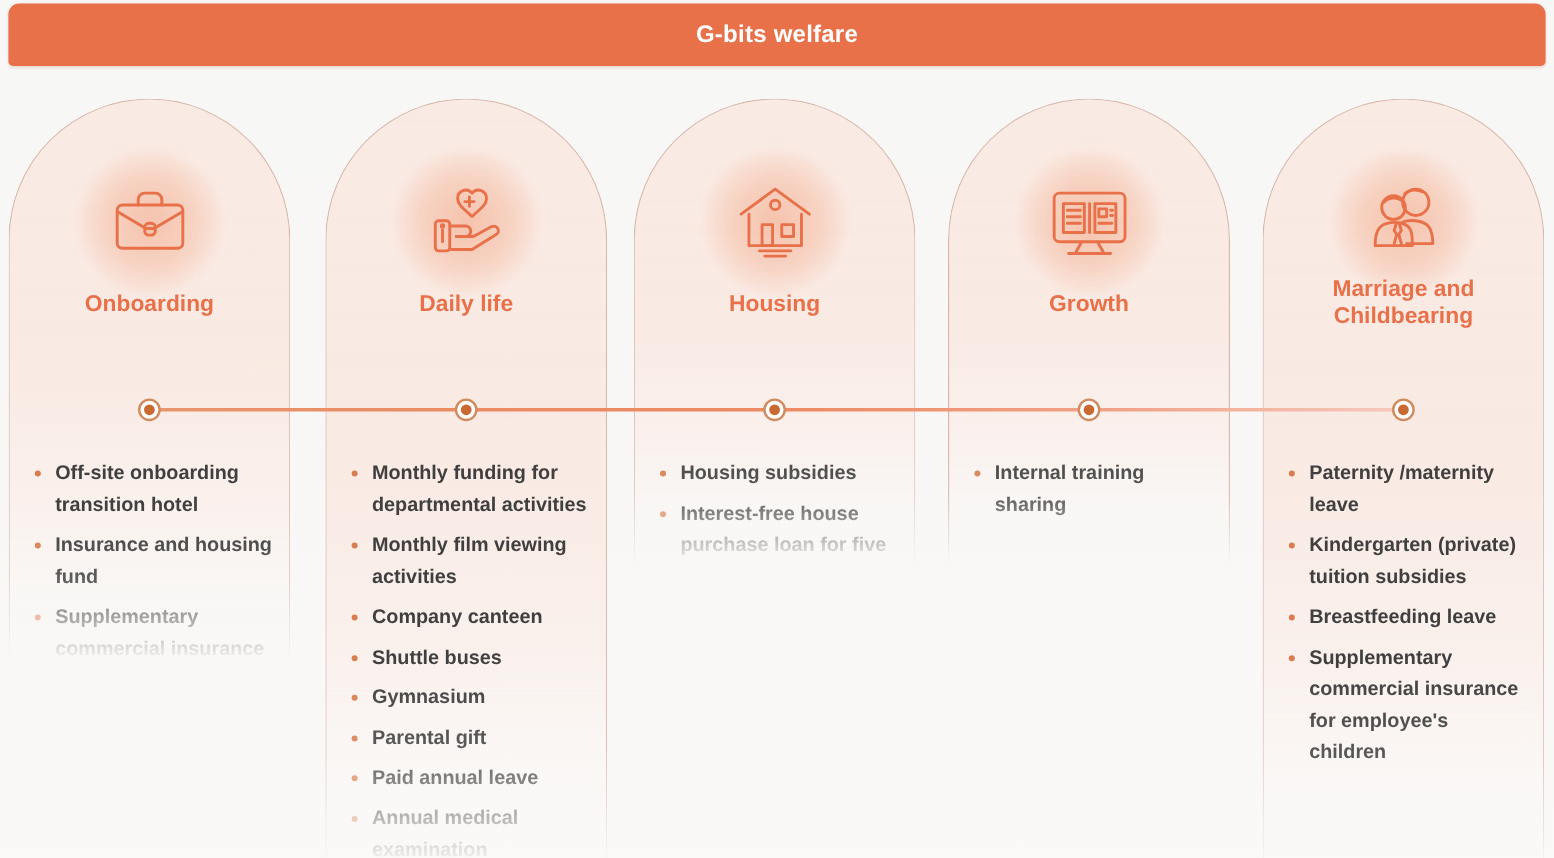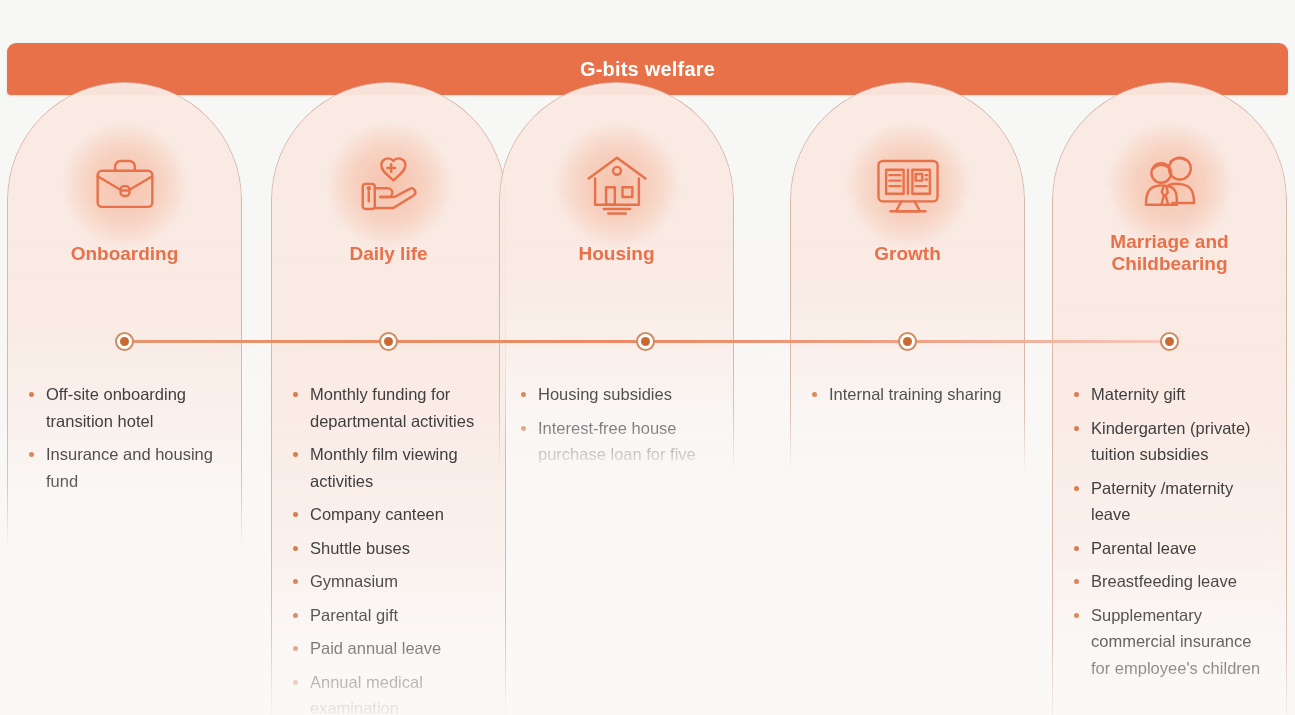--- a/index.html
+++ b/index.html
@@ -35,7 +35,6 @@
     align-items: center;
     justify-content: center;
     box-shadow: 0 1px 2px rgba(180,90,60,0.18);
-    margin-top: 40px;
   }
   .header-title {
     color: #ffffff;

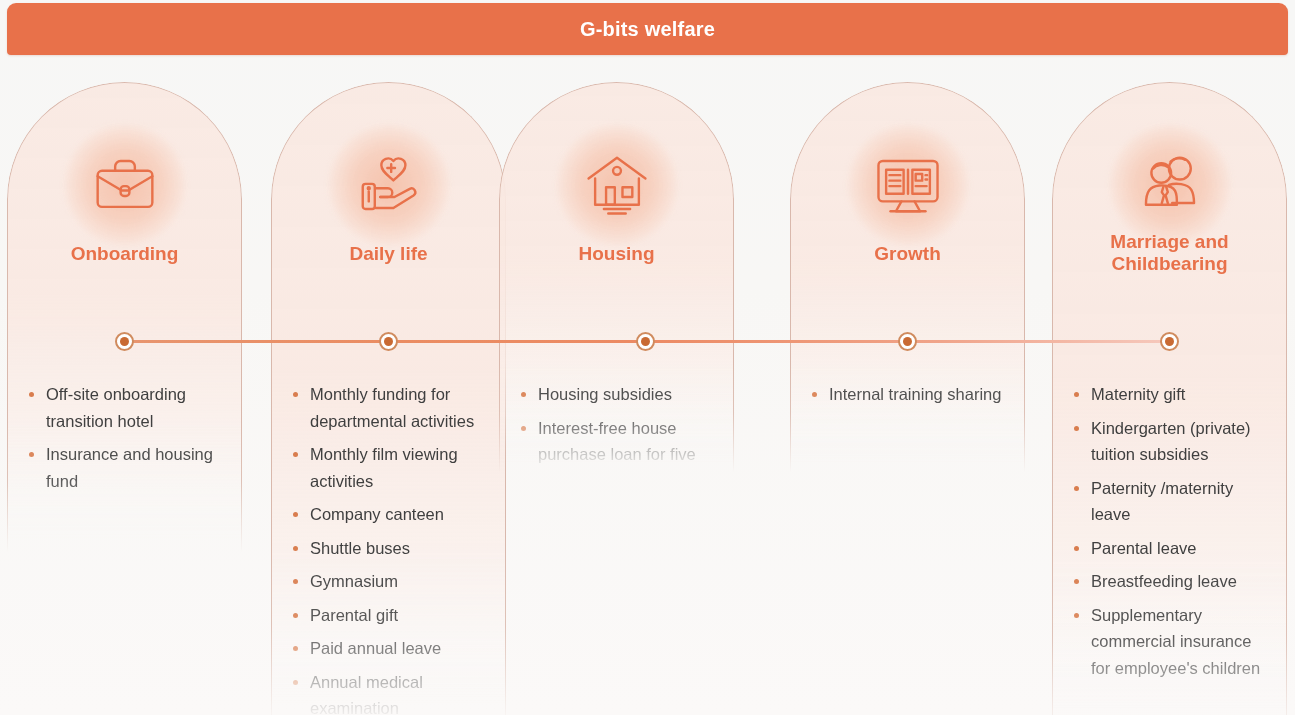--- a/index.html
+++ b/index.html
@@ -74,7 +74,7 @@
 
   .col-0 { left: 7px;    height: 470px; padding-left: 20px; }
   .col-1 { left: 271px;  height: 640px; }
-  .col-2 { left: 499px;  height: 390px; }
+  .col-2 { left: 528px;  height: 390px; }
   .col-3 { left: 790px;  height: 390px; }
   .col-4 { left: 1052px; height: 653px; }
 

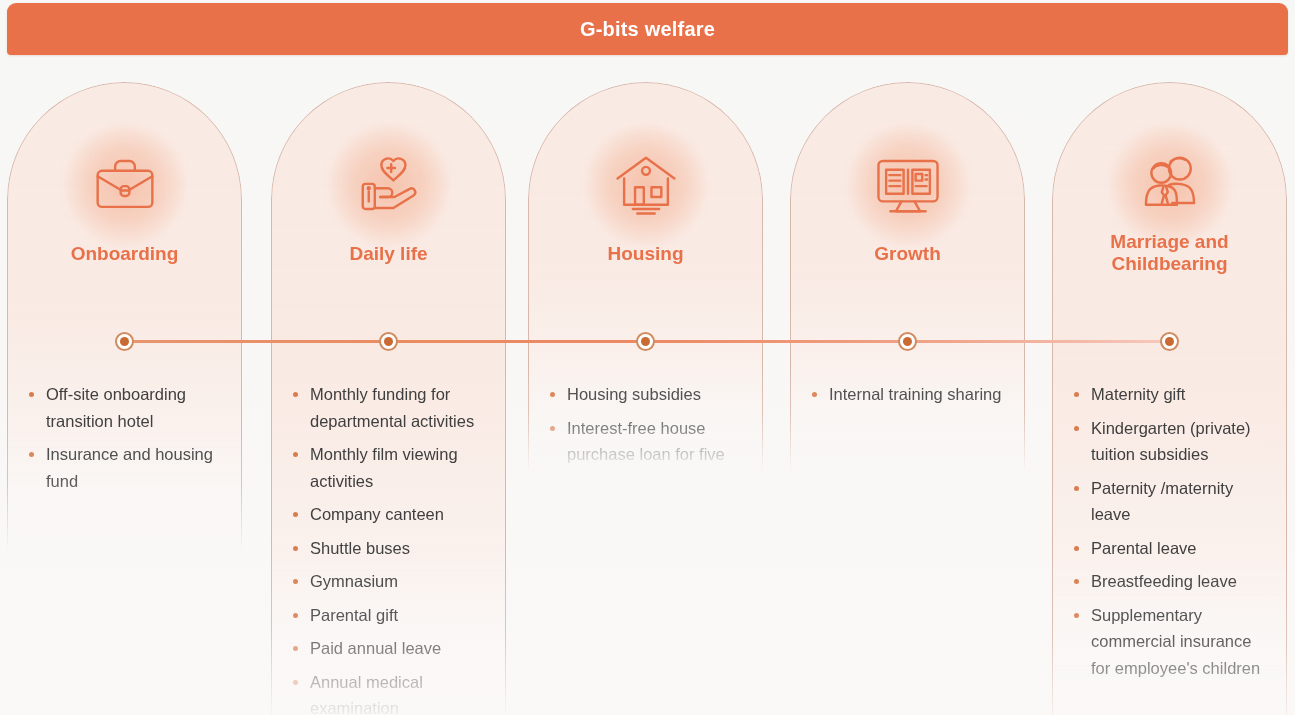--- a/index.html
+++ b/index.html
@@ -184,6 +184,7 @@
     list-style: none;
     margin: 0;
     z-index: 5;
+    font-weight: bold;
   }
   .bullet-item {
     position: relative;

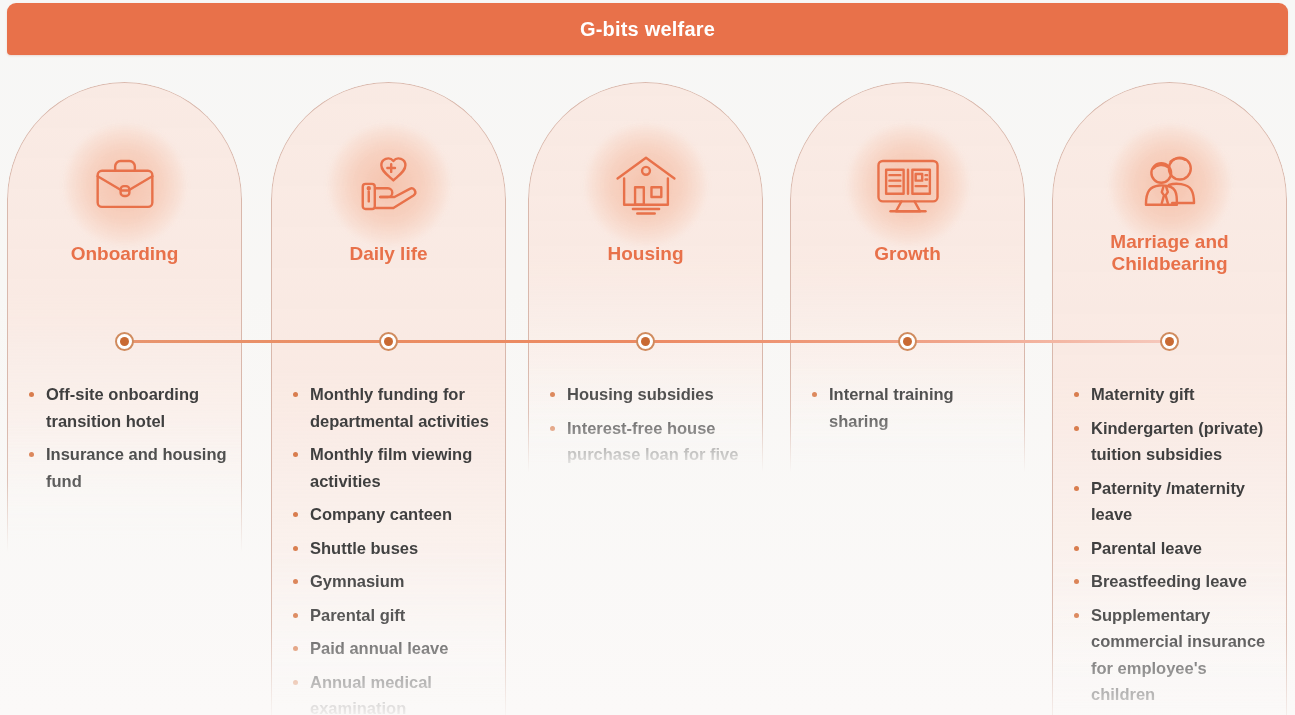--- a/index.html
+++ b/index.html
@@ -325,7 +325,6 @@
       </div>
       <div class="col-title">Marriage and Childbearing</div>
       <ul class="bullets">
-        <li class="bullet-item">Maternity gift</li>
         <li class="bullet-item">Kindergarten (private) tuition subsidies</li>
         <li class="bullet-item">Paternity /maternity leave</li>
         <li class="bullet-item">Parental leave</li>

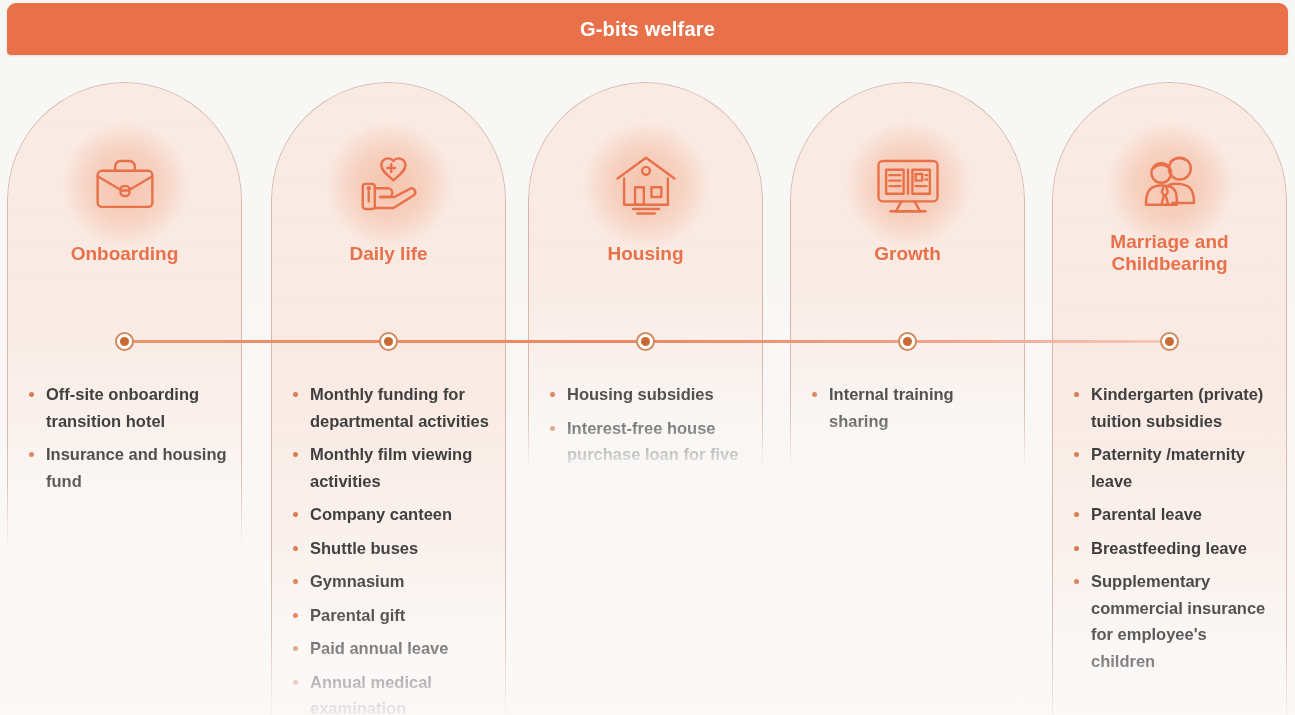--- a/index.html
+++ b/index.html
@@ -325,8 +325,8 @@
       </div>
       <div class="col-title">Marriage and Childbearing</div>
       <ul class="bullets">
+        <li class="bullet-item">Paternity /maternity leave</li>
         <li class="bullet-item">Kindergarten (private) tuition subsidies</li>
-        <li class="bullet-item">Paternity /maternity leave</li>
         <li class="bullet-item">Parental leave</li>
         <li class="bullet-item">Breastfeeding leave</li>
         <li class="bullet-item">Supplementary commercial insurance for employee's children</li>

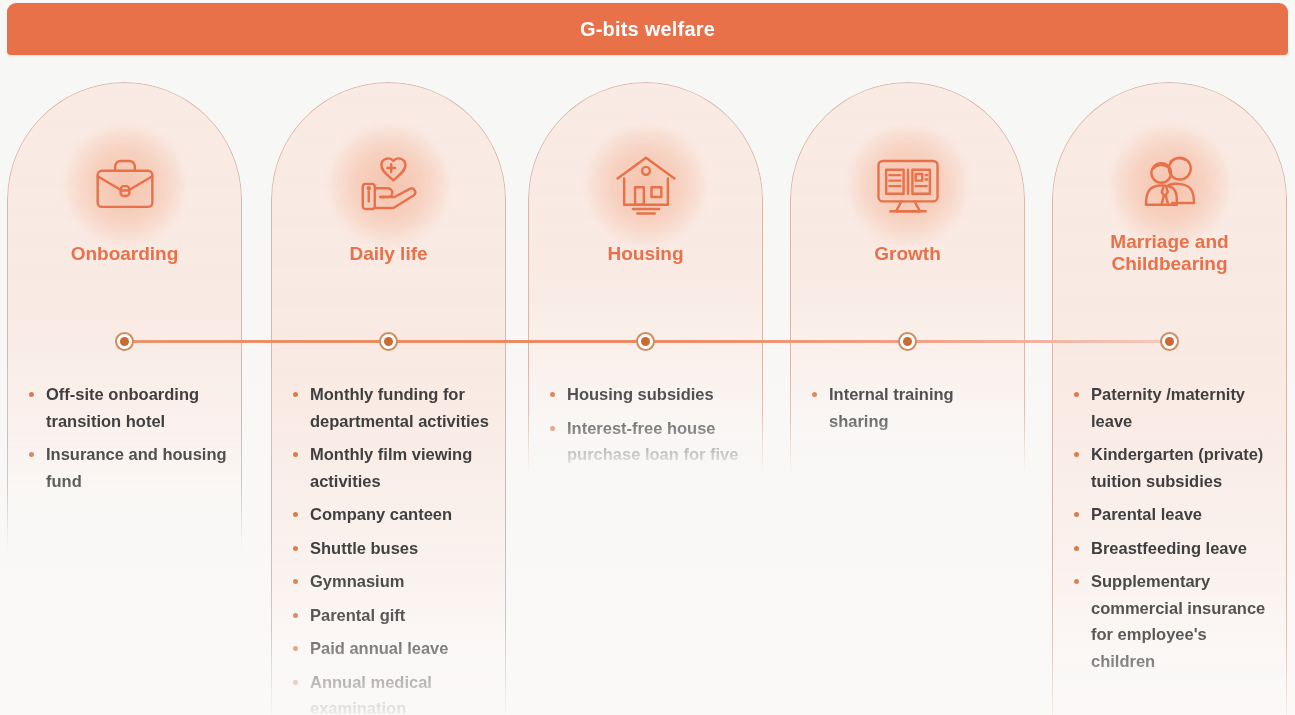--- a/index.html
+++ b/index.html
@@ -233,6 +233,7 @@
       <ul class="bullets">
         <li class="bullet-item">Off-site onboarding transition hotel</li>
         <li class="bullet-item">Insurance and housing fund</li>
+        <li class="bullet-item">Supplementary commercial insurance</li>
       </ul>
     </div>
 

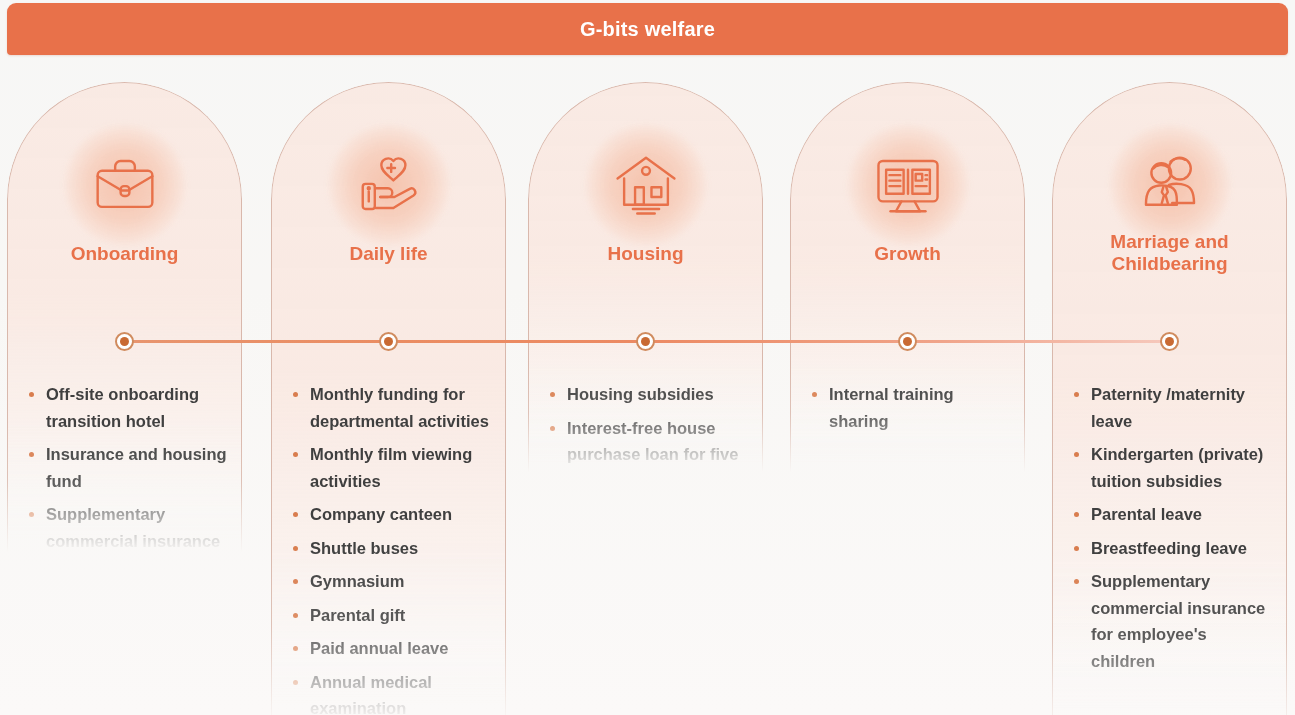--- a/index.html
+++ b/index.html
@@ -328,7 +328,6 @@
       <ul class="bullets">
         <li class="bullet-item">Paternity /maternity leave</li>
         <li class="bullet-item">Kindergarten (private) tuition subsidies</li>
-        <li class="bullet-item">Parental leave</li>
         <li class="bullet-item">Breastfeeding leave</li>
         <li class="bullet-item">Supplementary commercial insurance for employee's children</li>
       </ul>

